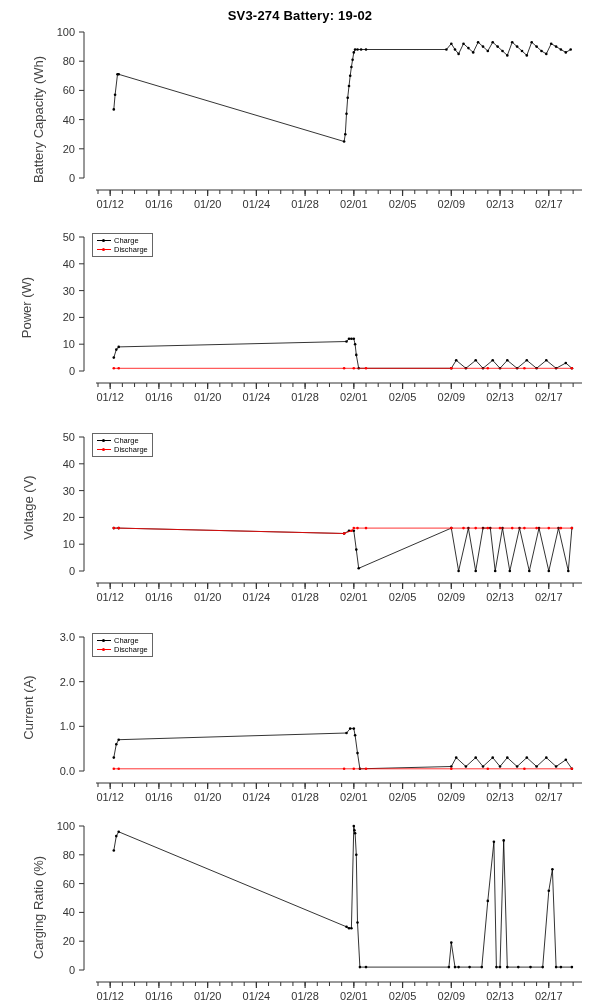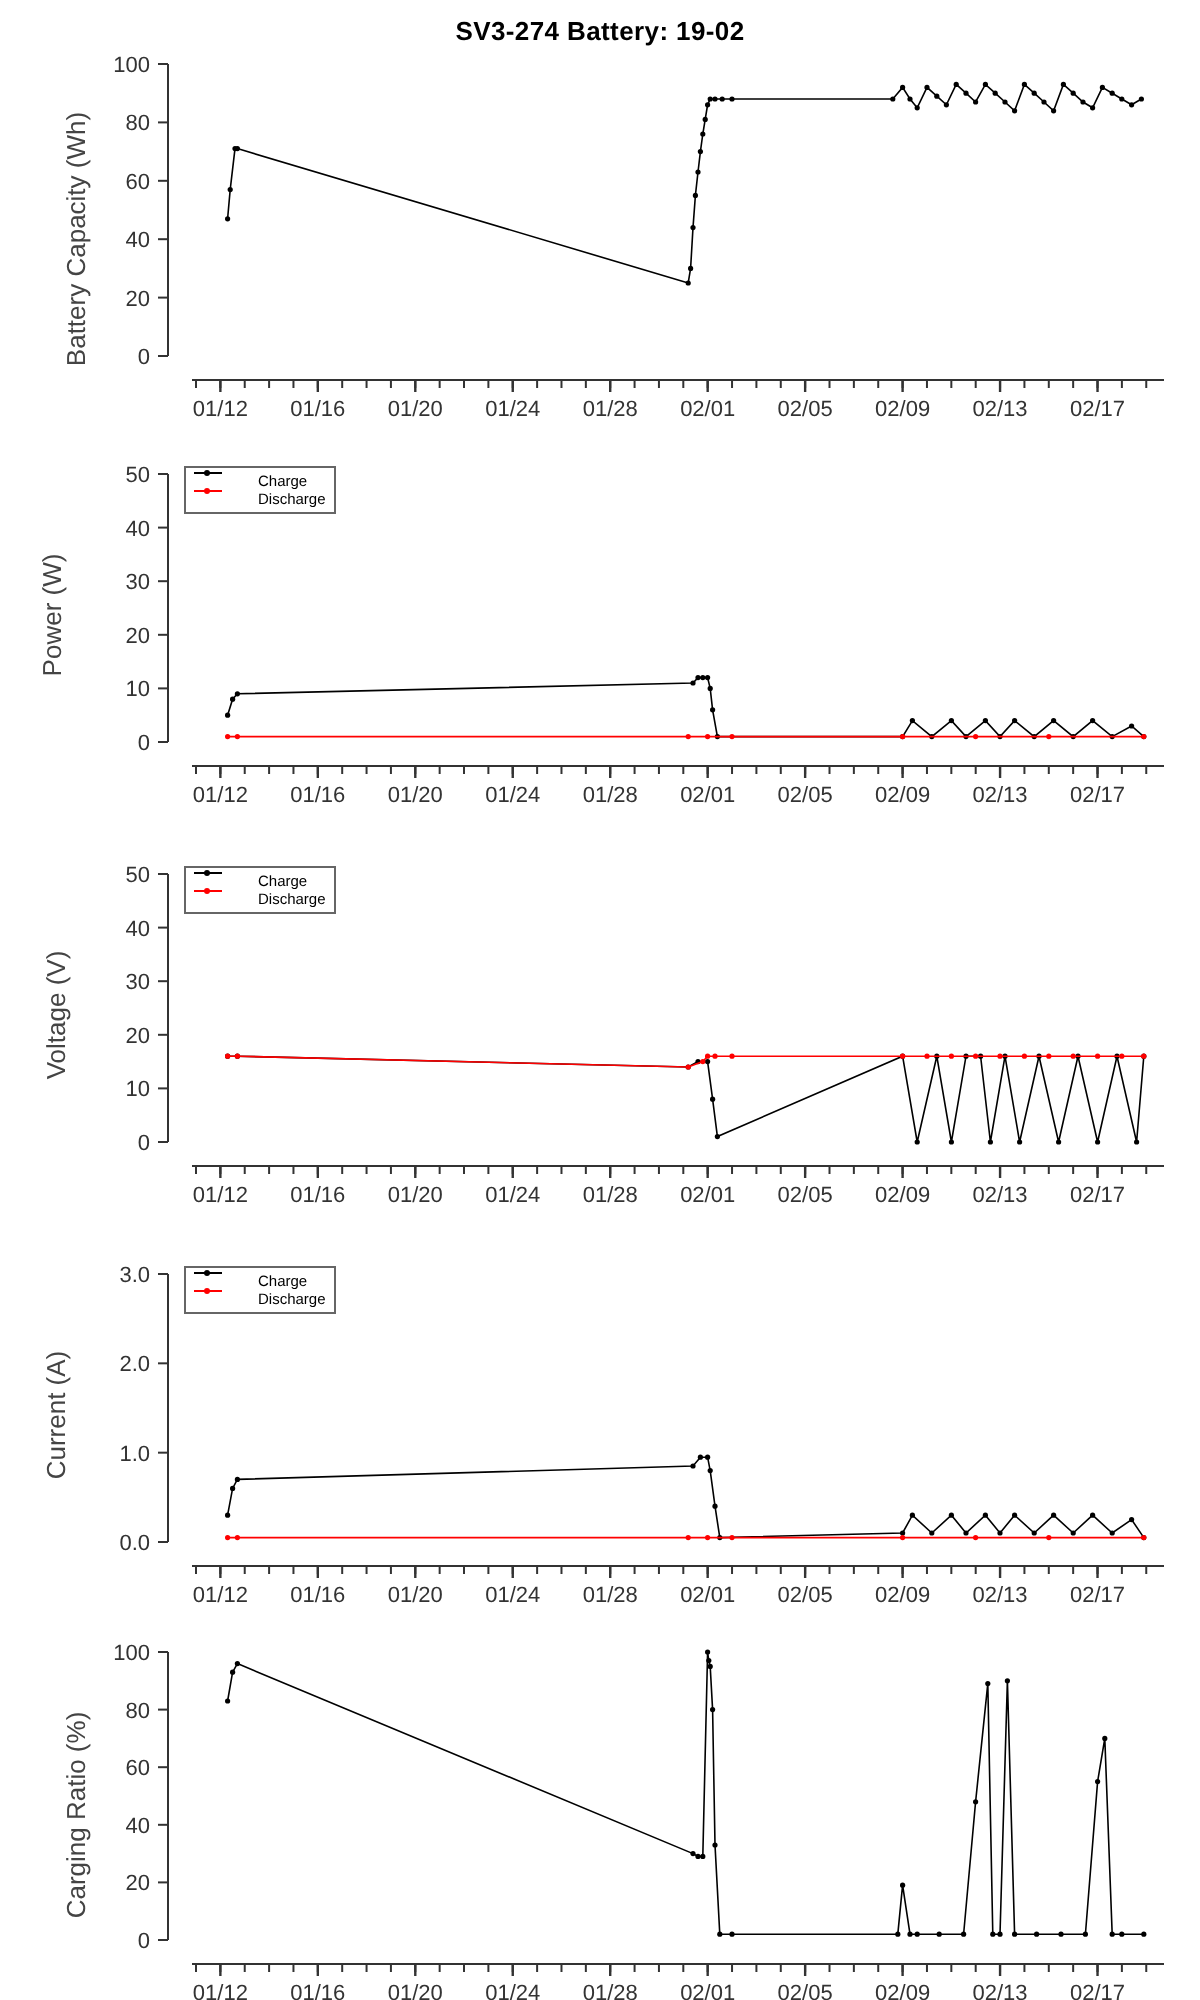--- a/index.html
+++ b/index.html
@@ -30,7 +30,7 @@
     font-size:7.5px;
     line-height:9px;
   }
-  .legend .row{display:flex;align-items:flex-start;gap:18px;height:9px;}
+  .legend .row{display:flex;align-items:center;gap:3px;height:9px;}
   .legend .swatch{display:inline-block;width:14px;height:1px;position:relative;}
   .legend .swatch i{
     position:absolute;left:5px;top:-1.5px;width:3px;height:3px;border-radius:50%;

